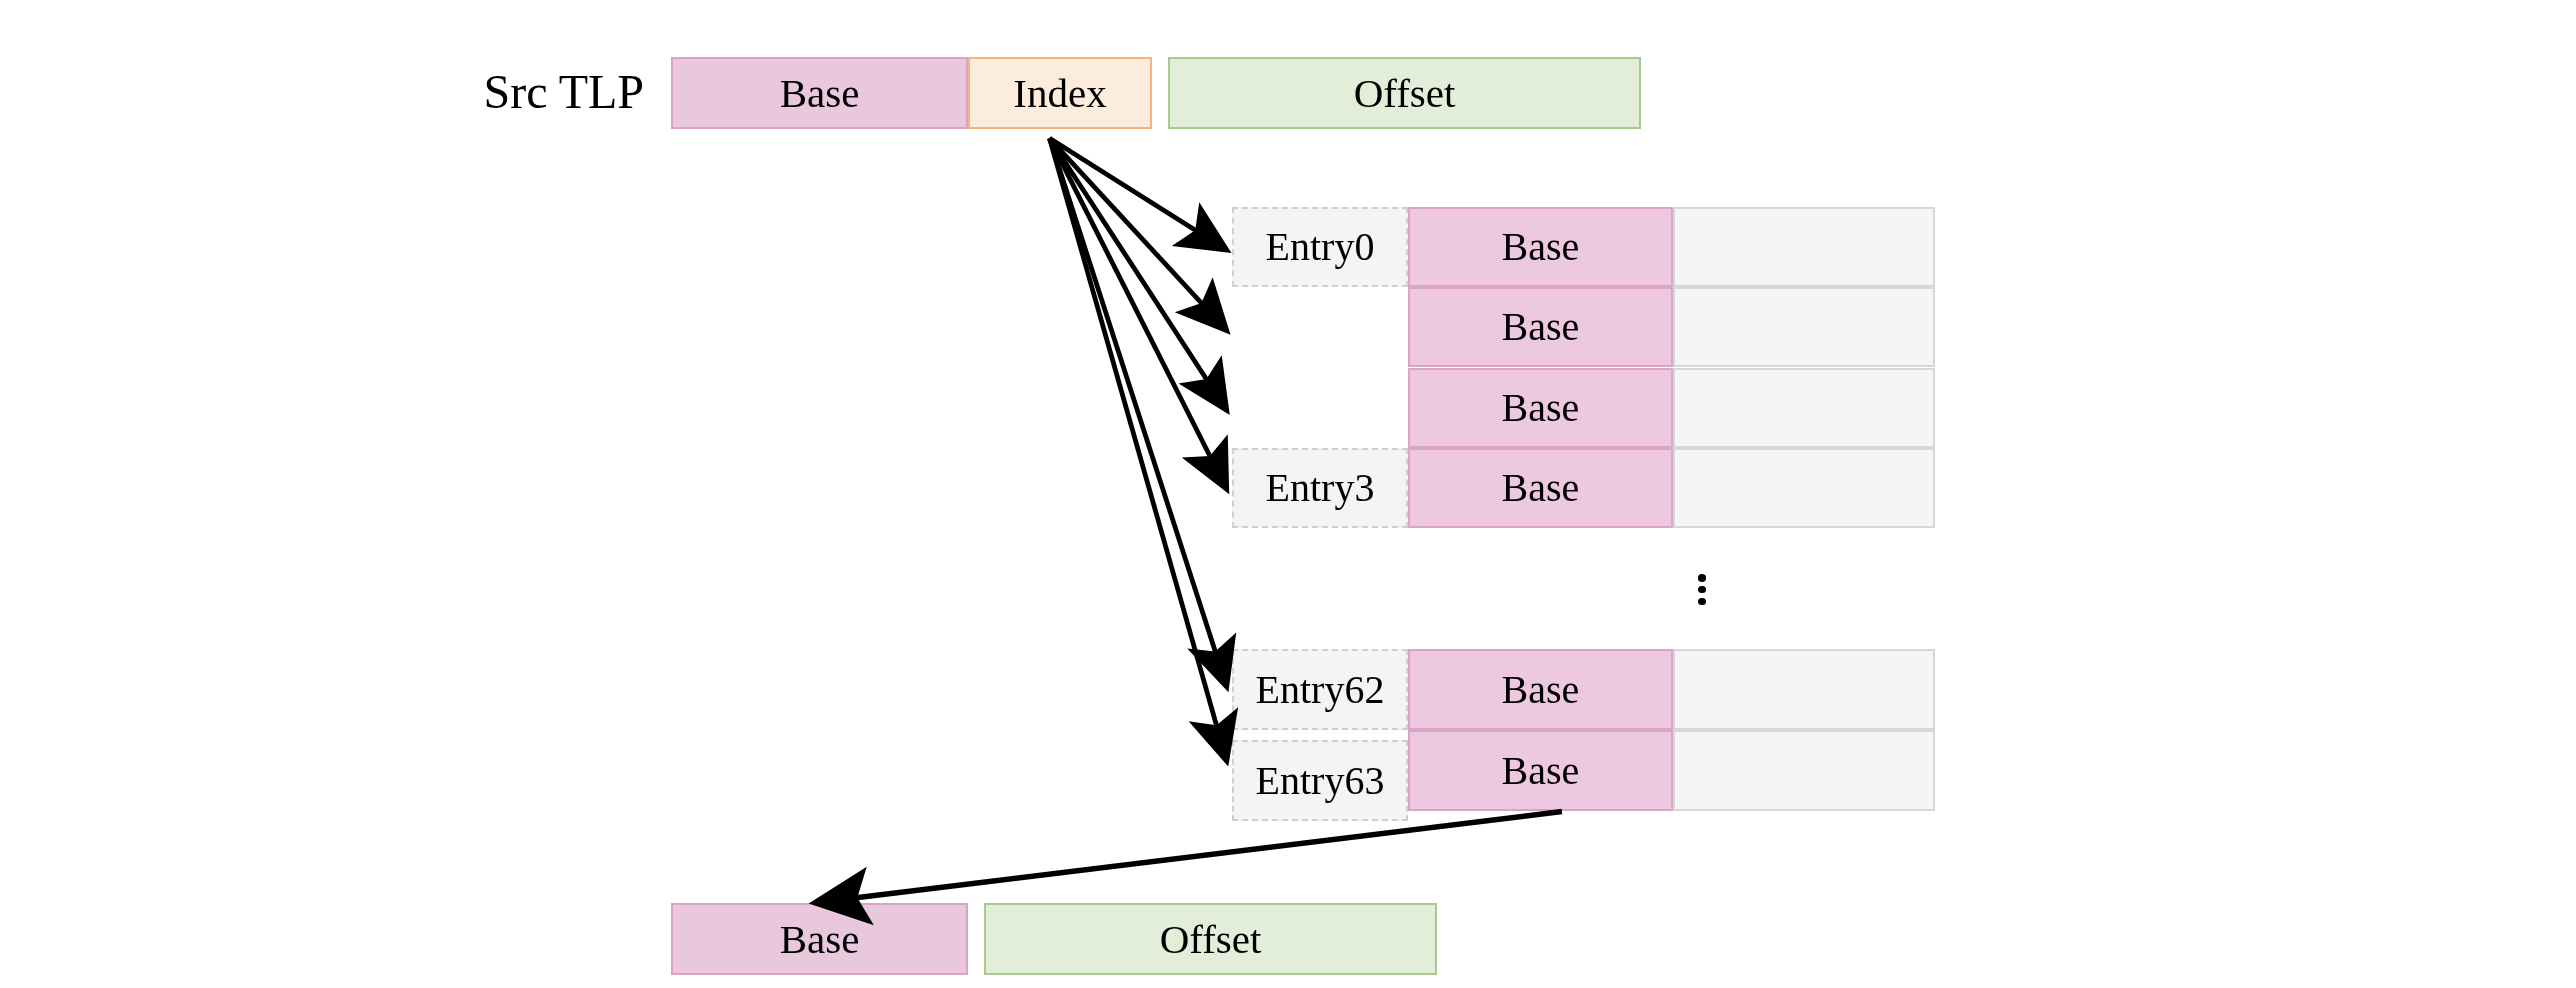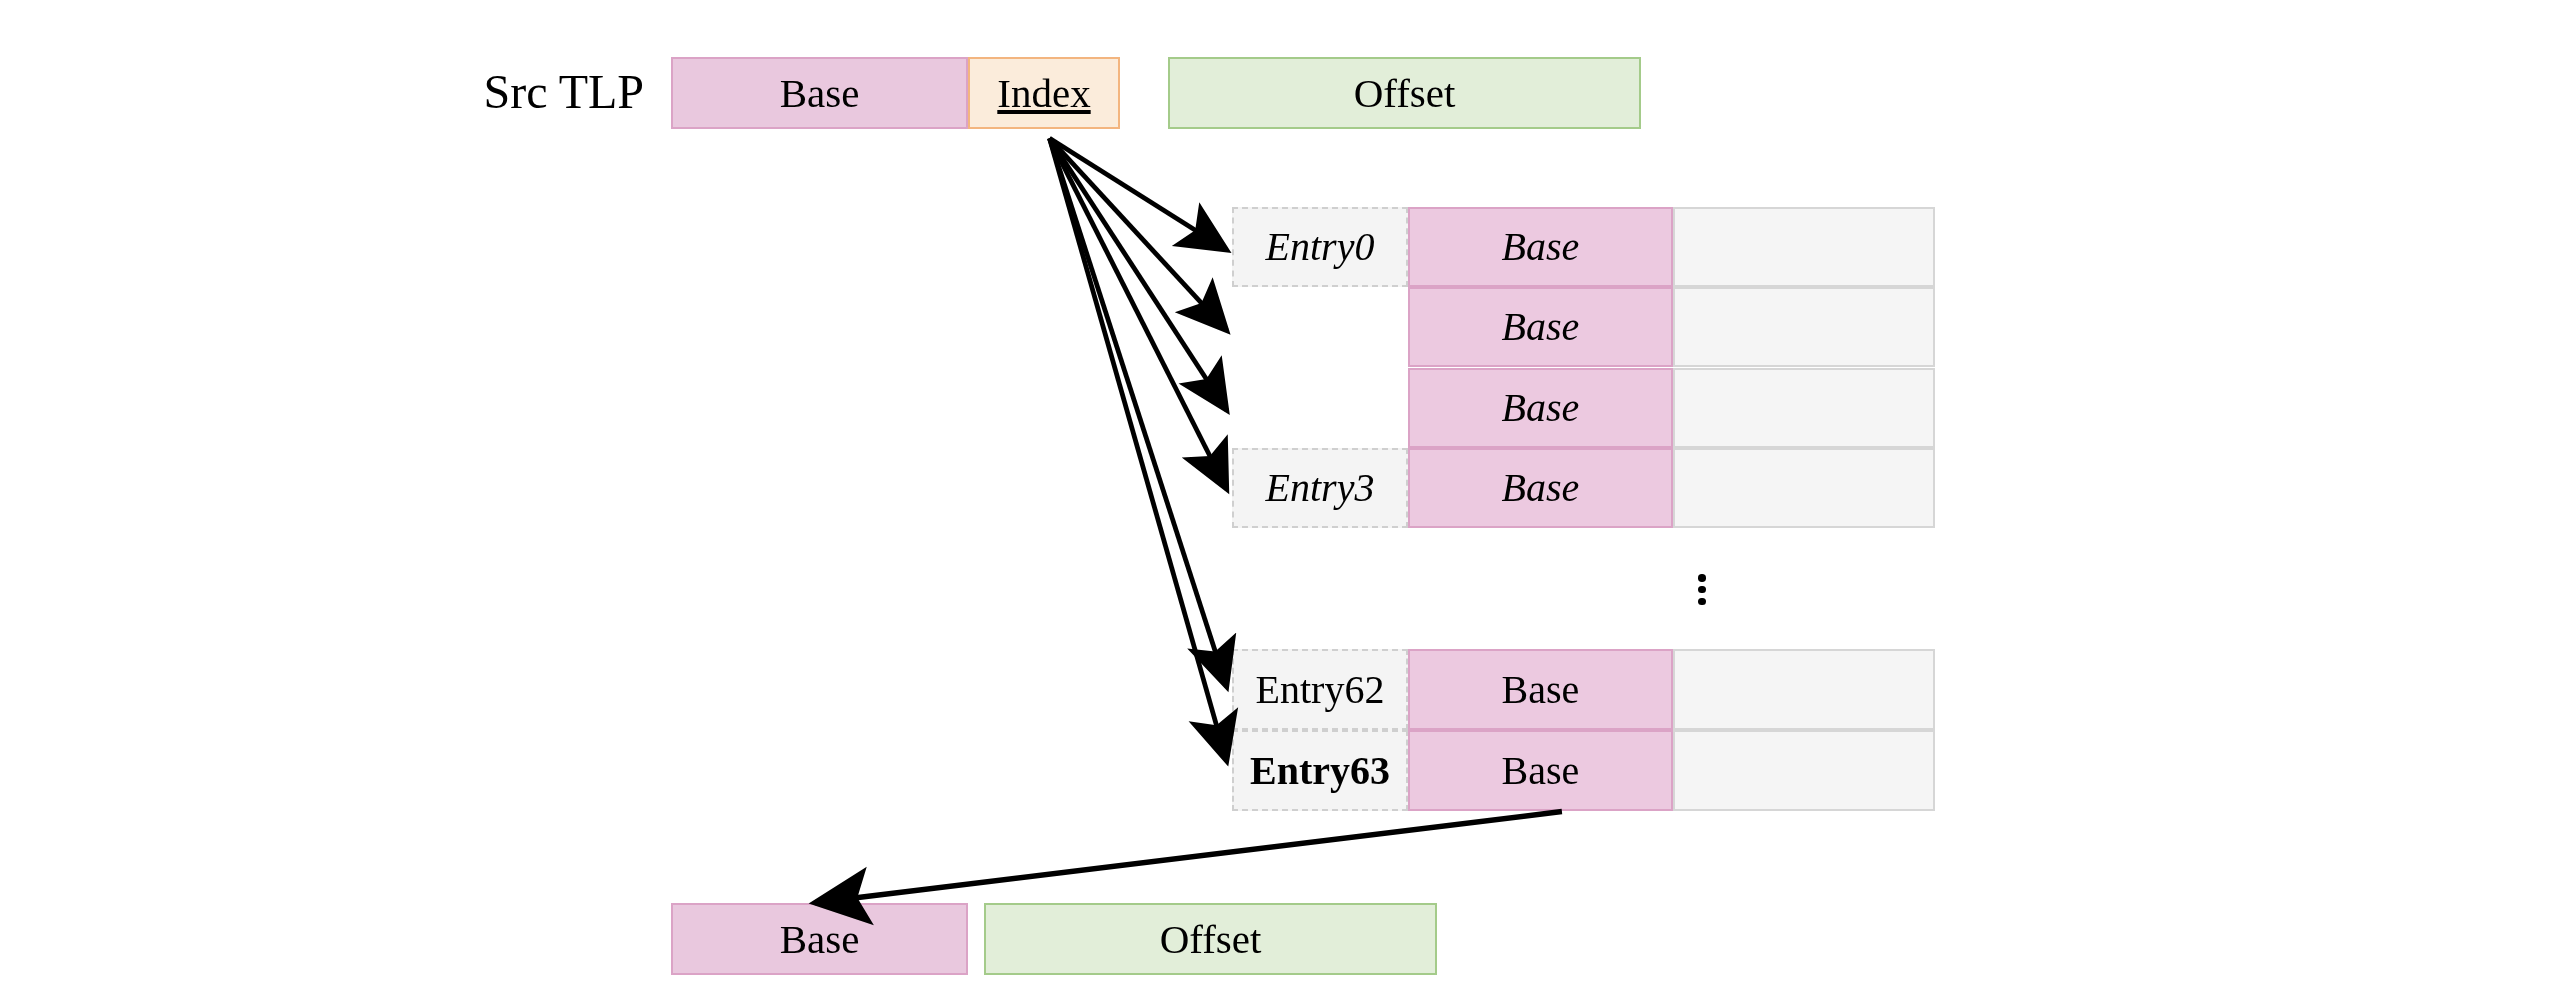--- a/index.html
+++ b/index.html
@@ -125,7 +125,7 @@
 
   <div class="abs field base" style="left:671px; top:57px; width:297px; height:72px;">Base</div>
 
-  <div class="abs field index" style="left:968px; top:57px; width:152px; height:72px;text-decoration:underline;">Index</div>
+  <div class="abs field index" style="left:968px; top:57px; width:184px; height:72px;">Index</div>
 
   <div class="abs field offset" style="left:1152px; top:57px; width:473px; height:72px;">Offset</div>
 

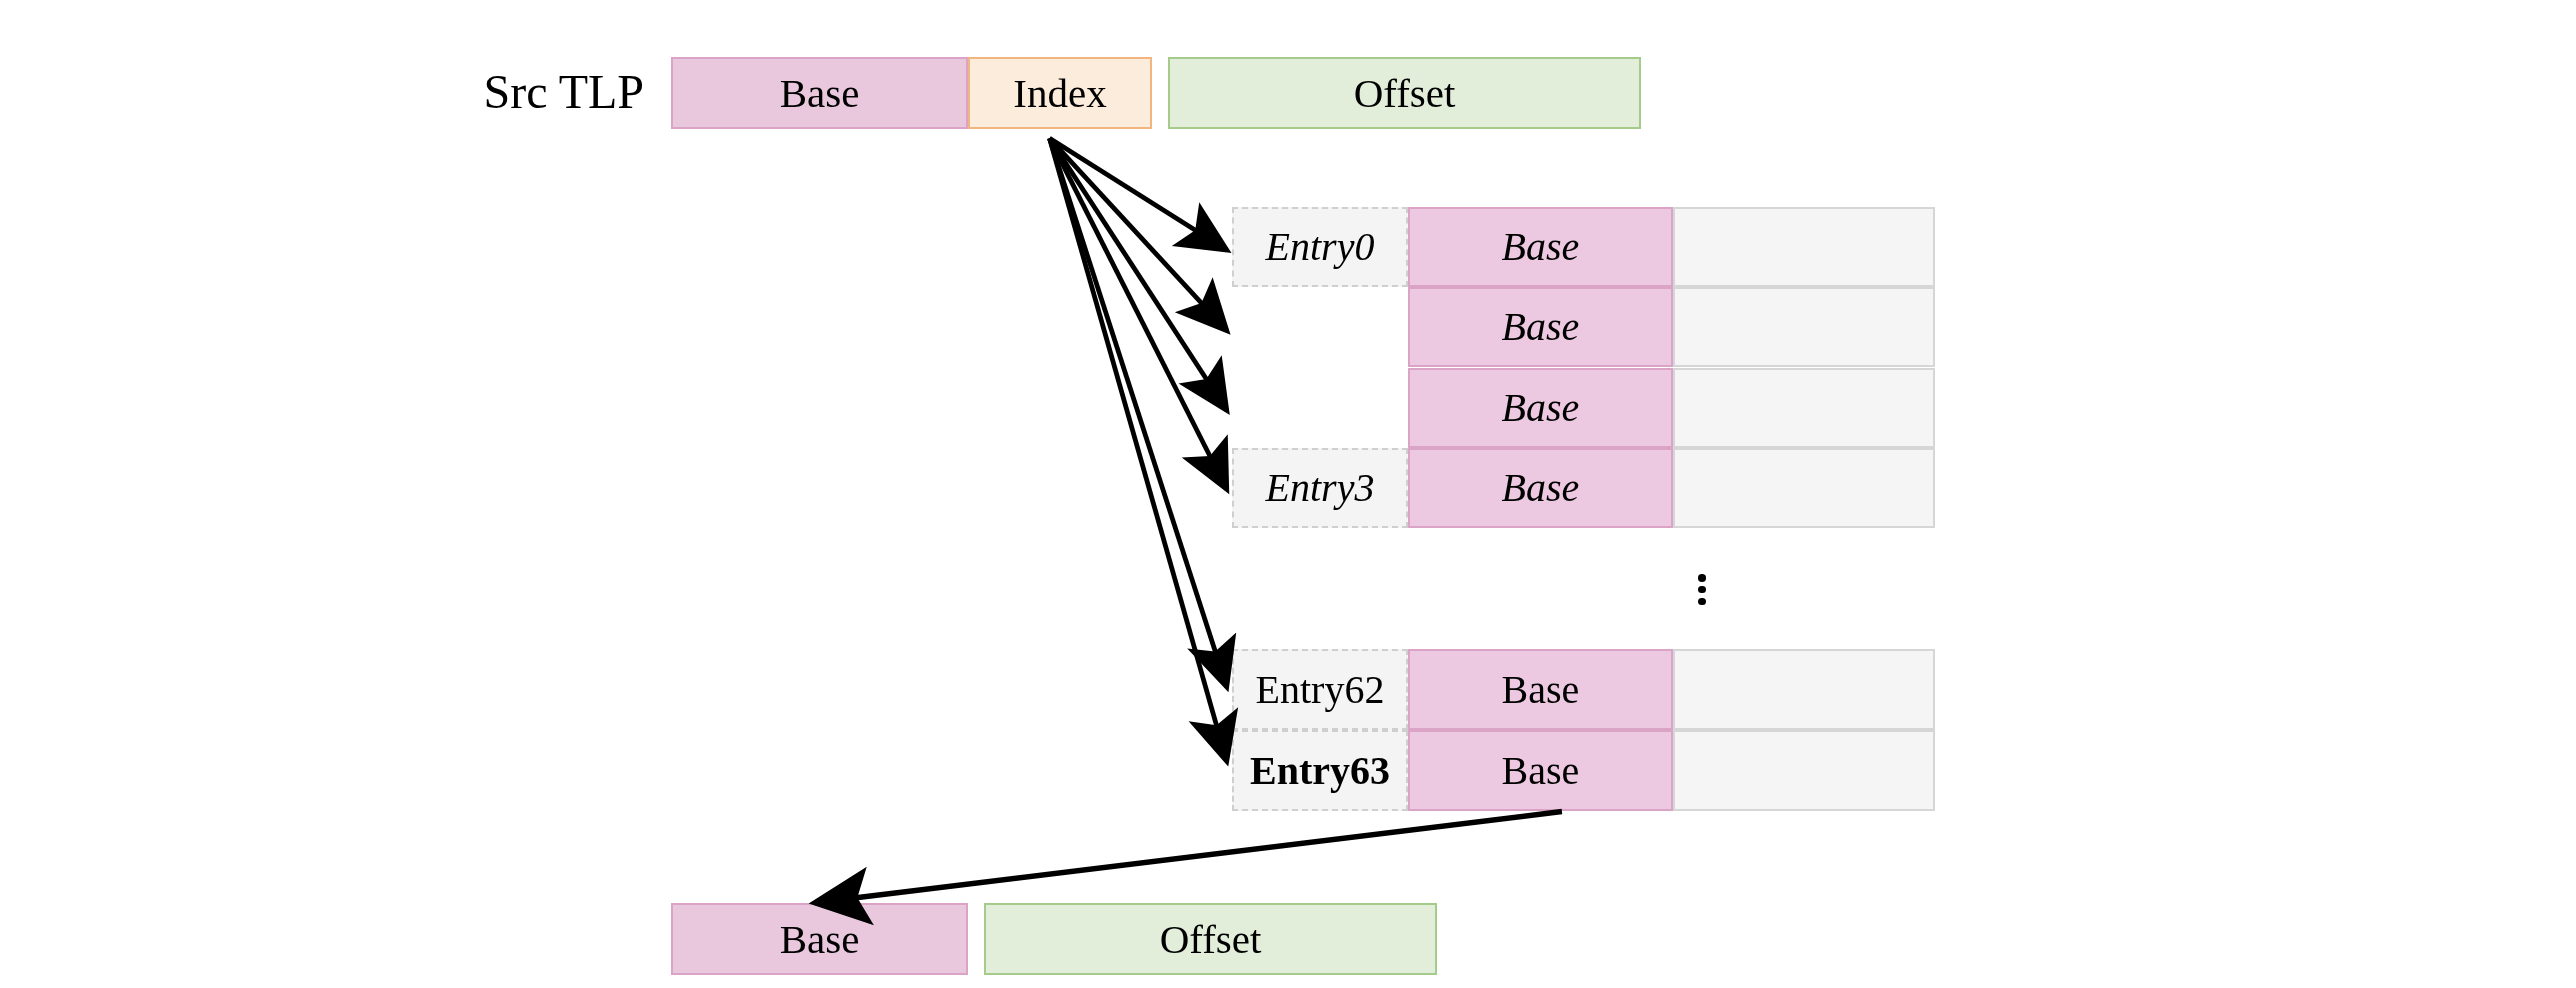--- a/index.html
+++ b/index.html
@@ -129,7 +129,7 @@
 
   <div class="abs field offset" style="left:1152px; top:57px; width:473px; height:72px;">Offset</div>
 
-  <div class="abs tbl" style="left:1232px; top:207px; width:703px; height:322px;font-style:italic;">
+  <div class="abs tbl" style="left:1232px; top:207px; width:703px; height:322px;">
 
     <div class="abs cell cell-entry" style="left:0px;   top:0px;   width:176px; height:80px;">Entry0</div>
     <div class="abs cell cell-base" style="left:176px; top:0px;   width:265px; height:80px;">Base</div>

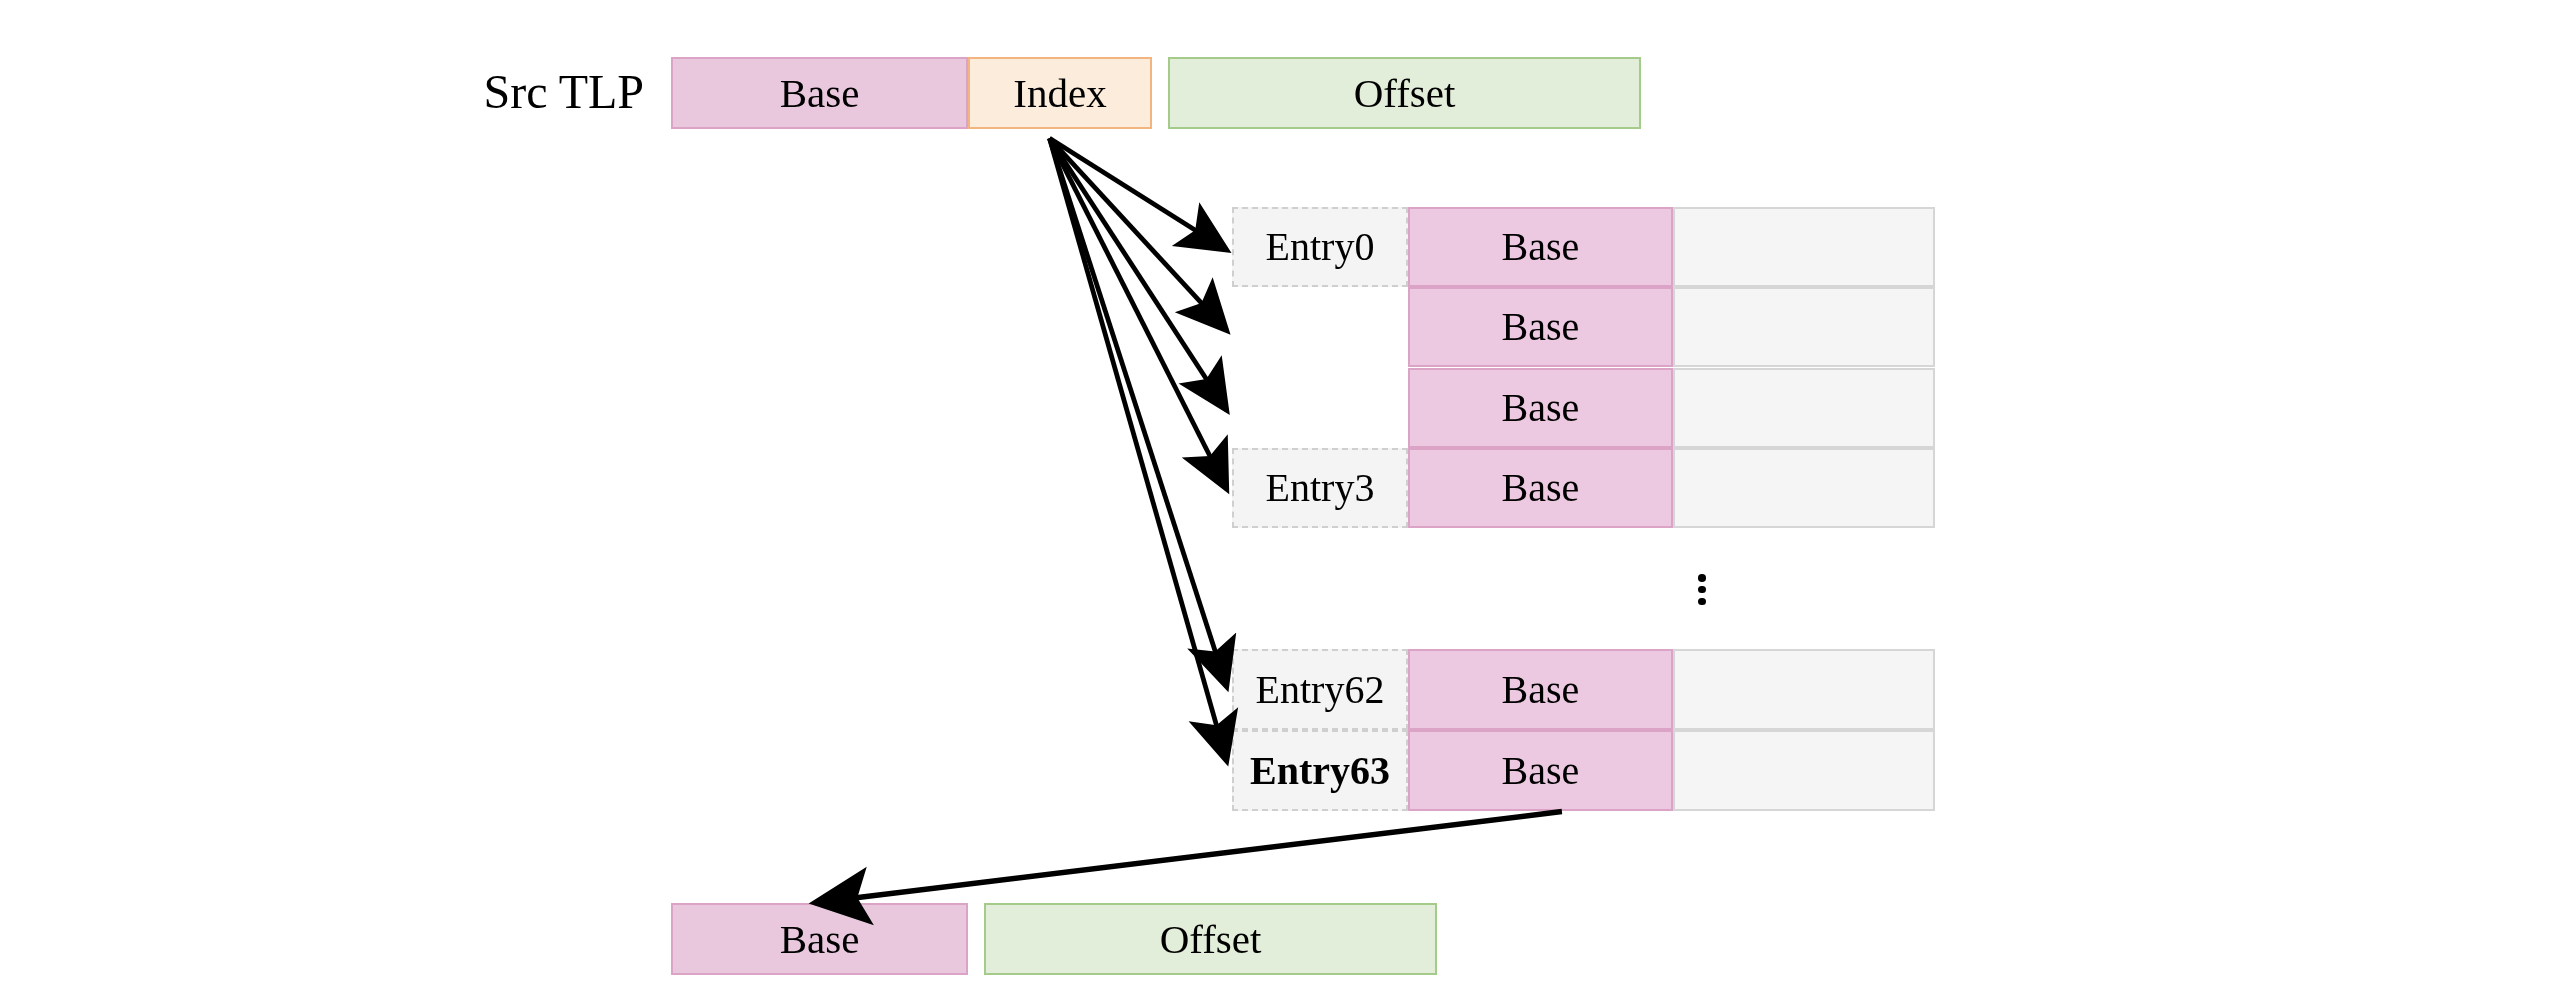--- a/index.html
+++ b/index.html
@@ -158,7 +158,7 @@
     <div class="abs cell cell-base" style="left:176px; top:0px;   width:265px; height:81px;">Base</div>
     <div class="abs cell cell-blank" style="left:441px; top:0px;   width:262px; height:81px;"></div>
 
-    <div class="abs cell cell-entry" style="left:0px;   top:81px; width:176px; height:81px;font-weight:bold;">Entry63</div>
+    <div class="abs cell cell-entry" style="left:0px;   top:91px; width:176px; height:81px;">Entry63</div>
     <div class="abs cell cell-base" style="left:176px; top:81px; width:265px; height:81px;">Base</div>
     <div class="abs cell cell-blank" style="left:441px; top:81px; width:262px; height:81px;"></div>
   </div>

